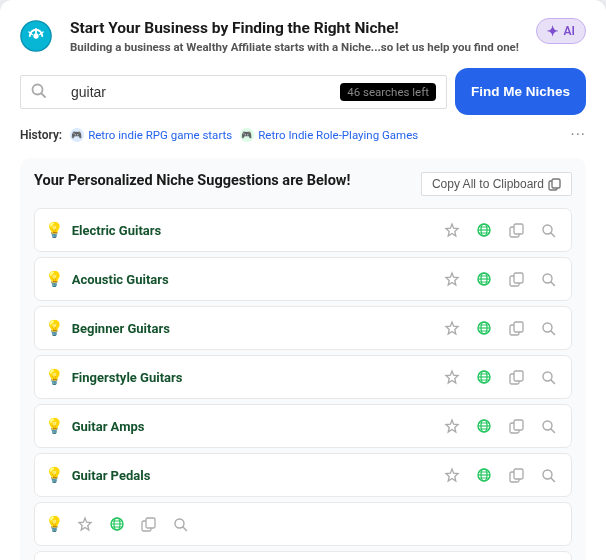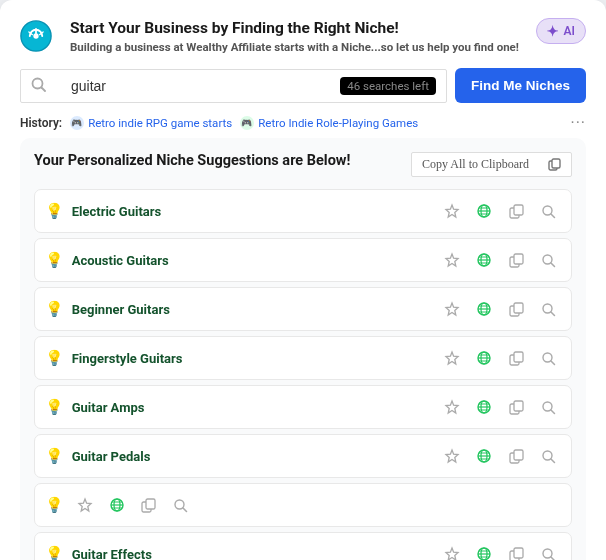--- a/index.html
+++ b/index.html
@@ -107,8 +107,8 @@
       background: #2563eb;
       color: #fff;
       border: none;
-      border-radius: 6px;
-      padding: 10px 16px;
+      border-radius: 13px;
+      padding: 16px 16px;
       font-size: 13.5px;
       font-weight: 600;
       cursor: pointer;

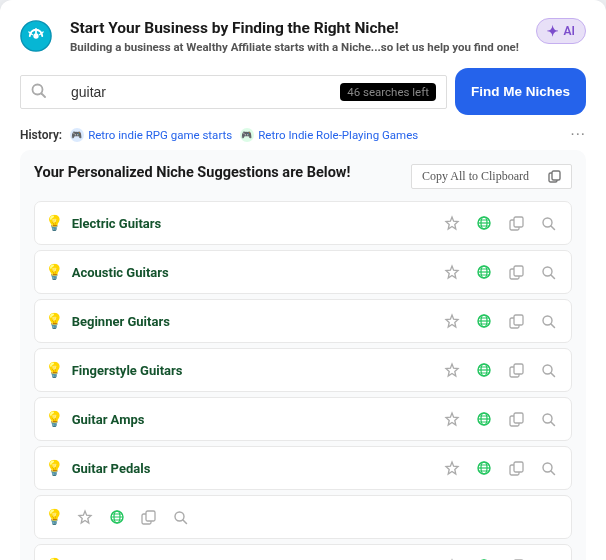--- a/index.html
+++ b/index.html
@@ -120,7 +120,7 @@
       gap: 8px;
       font-size: 12px;
       color: #555;
-      margin-bottom: 6px;
+      margin-bottom: 14px;
     }
     .history-label {
       font-weight: 600;

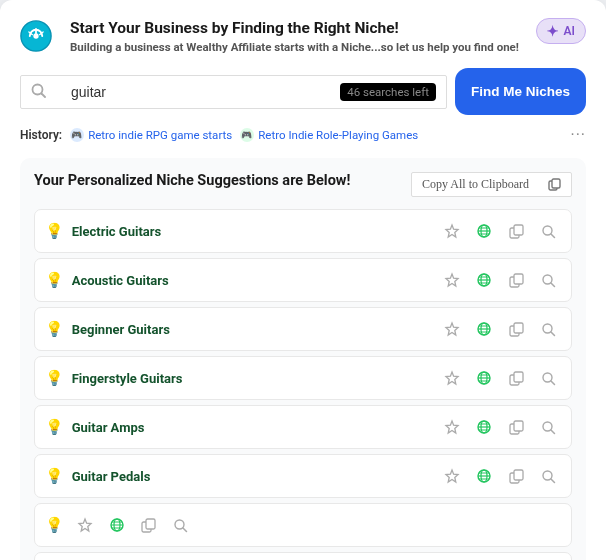--- a/index.html
+++ b/index.html
@@ -173,7 +173,7 @@
     .copy-all-btn {
       display: flex;
       align-items: center;
-      gap: 19px;
+      gap: 4px;
       font-size: 12px;
       color: #555;
       border: 1.5px solid #ddd;
@@ -181,7 +181,6 @@
       padding: 4px 10px;
       background: #fff;
       cursor: pointer;
-      font-family: Liberation Serif, serif;
     }
     .niche-list {
       display: flex;

